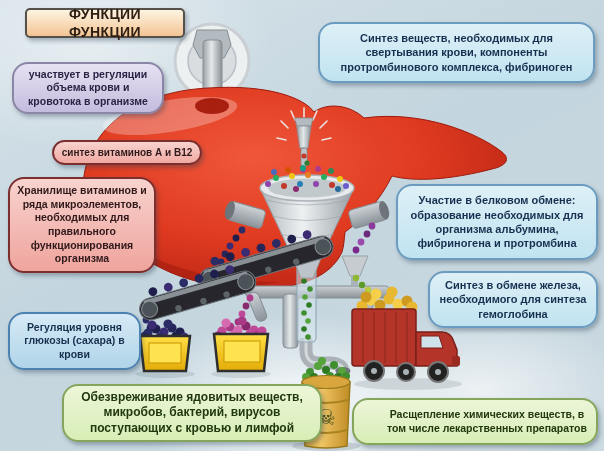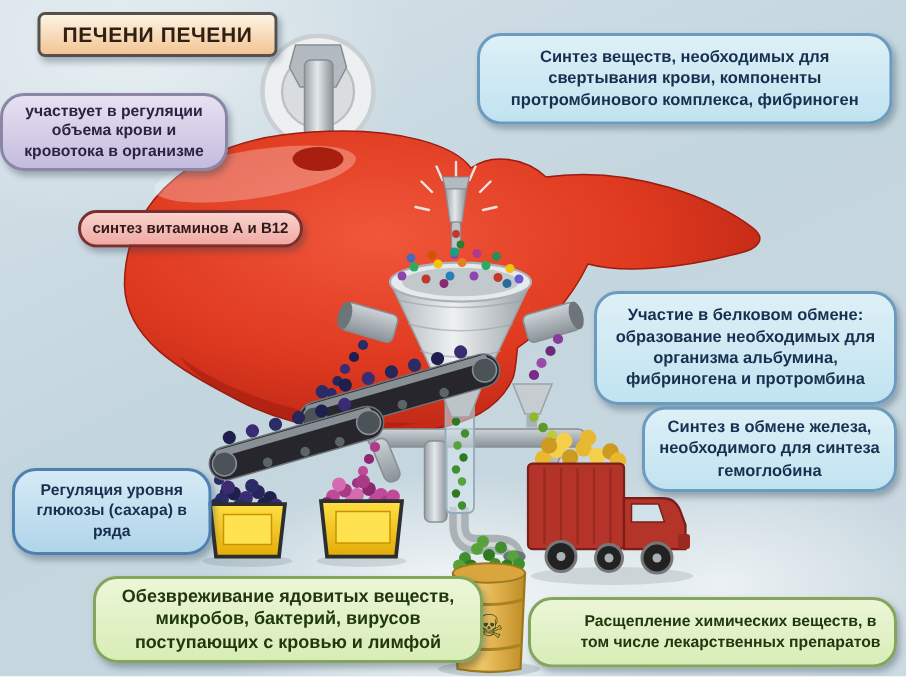--- a/index.html
+++ b/index.html
@@ -322,7 +322,7 @@
     </g>
   </svg>
 
-  <div class="callout title-box">ПЕЧЕНИ ПЕЧЕНИ</div>
+  <div class="callout title-box">ФУНКЦИИ ФУНКЦИИ</div>
   <div class="callout box-blood">участвует в регуляции объема крови и кровотока в организме</div>
   <div class="callout box-vitsyn">синтез витаминов А и В12</div>
   <div class="callout box-glucose">Регуляция уровня глюкозы (сахара) в ряда</div>

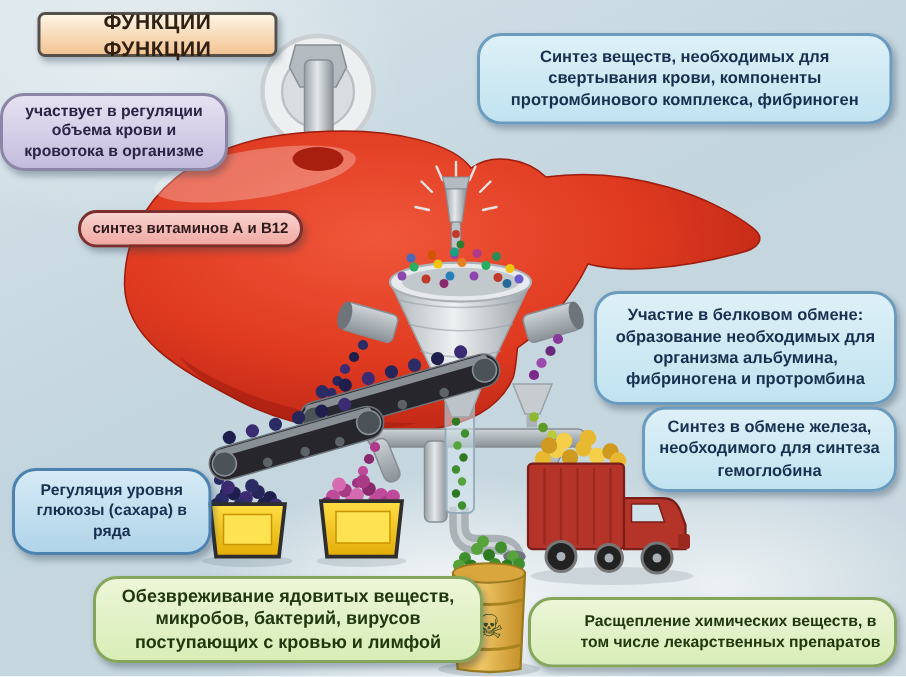--- a/index.html
+++ b/index.html
@@ -21,7 +21,7 @@
   }
   .title-box{left:25px;top:8px;width:160px;height:30px;font-size:14px;letter-spacing:.4px;
     color:#2f2013;background:linear-gradient(#fdf4e2,#f3c494);border:2px solid #55504a;border-radius:5px;}
-  .box-blood{left:0;top:62px;width:152px;height:52px;font-size:10.5px;
+  .box-blood{left:12px;top:62px;width:152px;height:52px;font-size:10.5px;
     color:#2a2344;background:linear-gradient(#e6e1f2,#c4bcdd);border:2px solid #8b85a6;}
   .box-vitsyn{left:8px;top:140px;width:150px;height:25px;font-size:10px;
     color:#30191a;background:linear-gradient(#f8d3ce,#f0a9a2);border:2px solid #7c2f2f;margin-left:44px;}

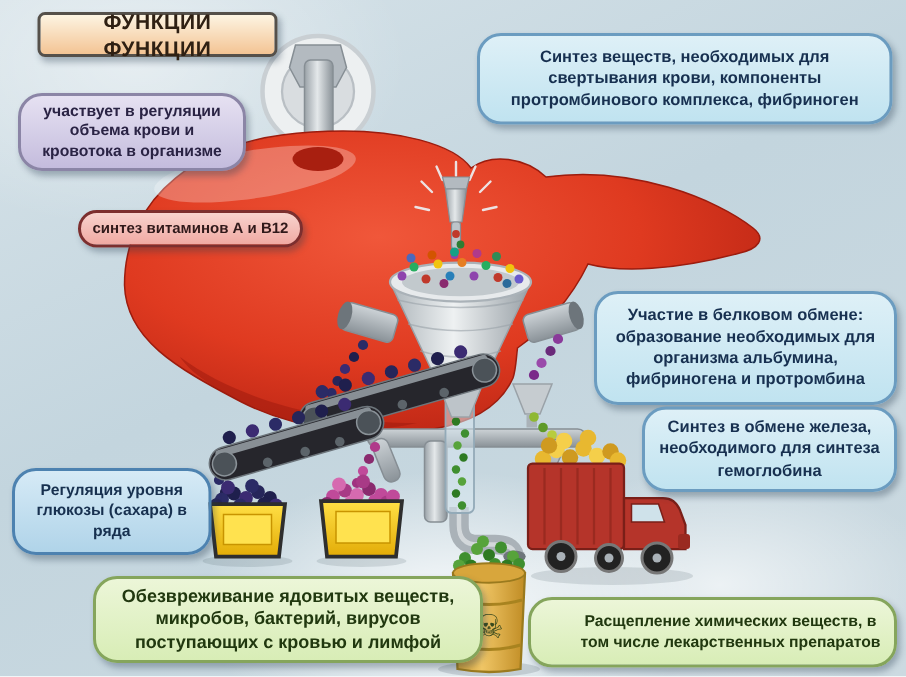--- a/index.html
+++ b/index.html
@@ -325,6 +325,7 @@
   <div class="callout title-box">ФУНКЦИИ ФУНКЦИИ</div>
   <div class="callout box-blood">участвует в регуляции объема крови и кровотока в организме</div>
   <div class="callout box-vitsyn">синтез витаминов А и В12</div>
+  <div class="callout box-vitstore">Хранилище витаминов и ряда микроэлементов, необходимых для правильного функционирования организма</div>
   <div class="callout box-glucose">Регуляция уровня глюкозы (сахара) в ряда</div>
   <div class="callout box-detox">Обезвреживание ядовитых веществ, микробов, бактерий, вирусов поступающих с кровью и лимфой</div>
   <div class="callout box-clot">Синтез веществ, необходимых для свертывания крови, компоненты протромбинового комплекса, фибриноген</div>

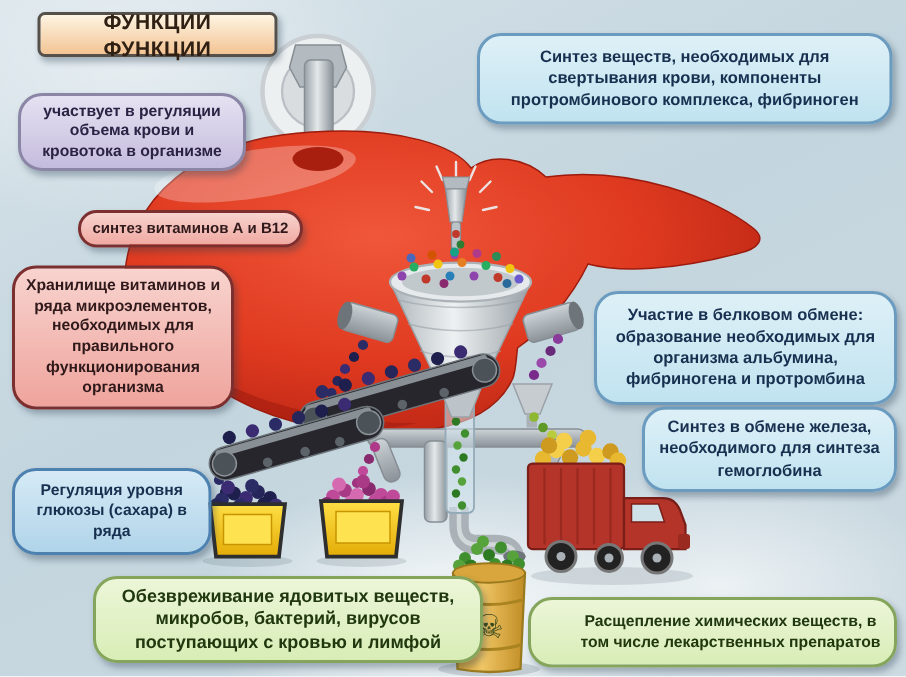--- a/index.html
+++ b/index.html
@@ -33,7 +33,7 @@
     color:#21380f;background:linear-gradient(#ecf6d8,#d8edb6);border:2px solid #85a55c;}
   .box-clot{left:318px;top:22px;width:277px;height:61px;font-size:11px;
     color:#173050;background:linear-gradient(#def0f7,#c0e3f0);border:2px solid #6b9cc0;}
-  .box-protein{left:396px;top:194px;width:202px;height:76px;font-size:11px;
+  .box-protein{left:396px;top:184px;width:202px;height:76px;font-size:11px;
     color:#173050;background:linear-gradient(#def0f7,#c0e3f0);border:2px solid #6b9cc0;}
   .box-iron{left:428px;top:271px;width:170px;height:57px;font-size:11px;
     color:#173050;background:linear-gradient(#def0f7,#c0e3f0);border:2px solid #6b9cc0;}

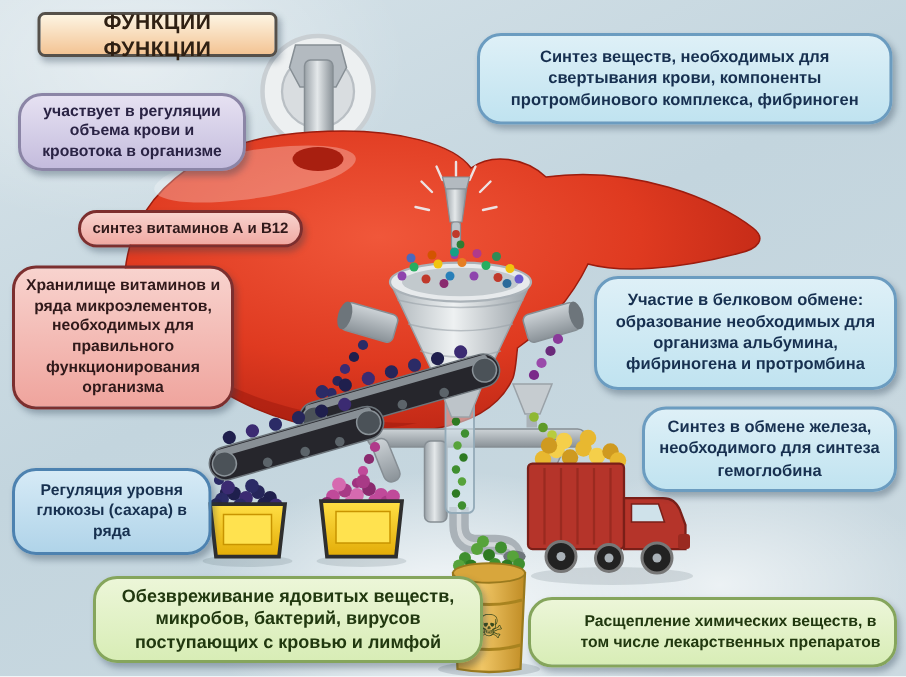--- a/index.html
+++ b/index.html
@@ -326,7 +326,7 @@
   <div class="callout box-blood">участвует в регуляции объема крови и кровотока в организме</div>
   <div class="callout box-vitsyn">синтез витаминов А и В12</div>
   <div class="callout box-vitstore">Хранилище витаминов и ряда микроэлементов, необходимых для правильного функционирования организма</div>
-  <div class="callout box-glucose">Регуляция уровня глюкозы (сахара) в ряда</div>
+  <div class="callout box-glucose">Регуляция уровня глюкозы (сахара) в крови</div>
   <div class="callout box-detox">Обезвреживание ядовитых веществ, микробов, бактерий, вирусов поступающих с кровью и лимфой</div>
   <div class="callout box-clot">Синтез веществ, необходимых для свертывания крови, компоненты протромбинового комплекса, фибриноген</div>
   <div class="callout box-protein">Участие в белковом обмене: образование необходимых для организма альбумина, фибриногена и протромбина</div>

